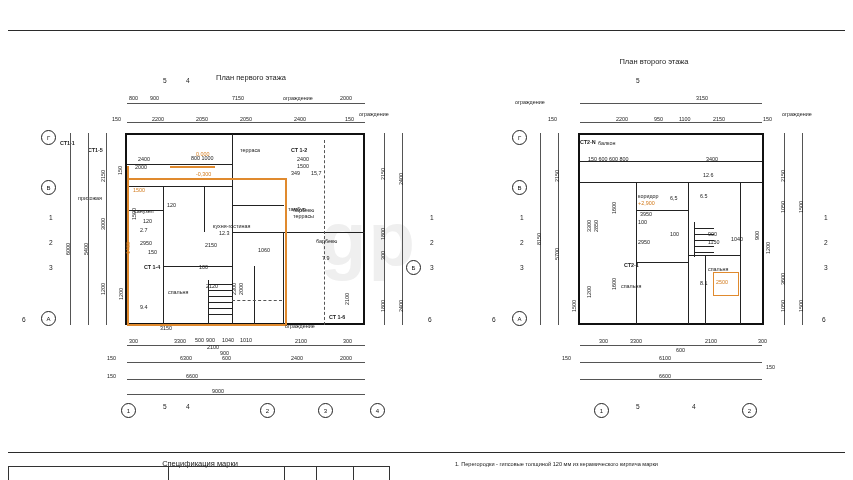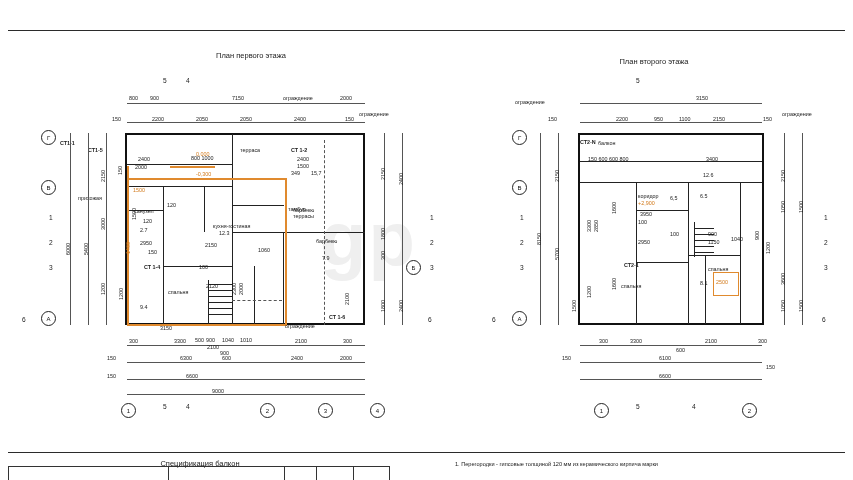--- a/index.html
+++ b/index.html
@@ -79,7 +79,7 @@
 
   <div class="wm-text">gp</div>
 
-  <div class="ttl c" style="left:251px;top:51px;">План первого этажа</div>
+  <div class="ttl c" style="left:251px;top:73px;">План первого этажа</div>
   <div class="ttl c" style="left:654px;top:57px;">План второго этажа</div>
 
   <div class="wall" style="left:125px;top:133px;width:240px;height:2px;"></div>

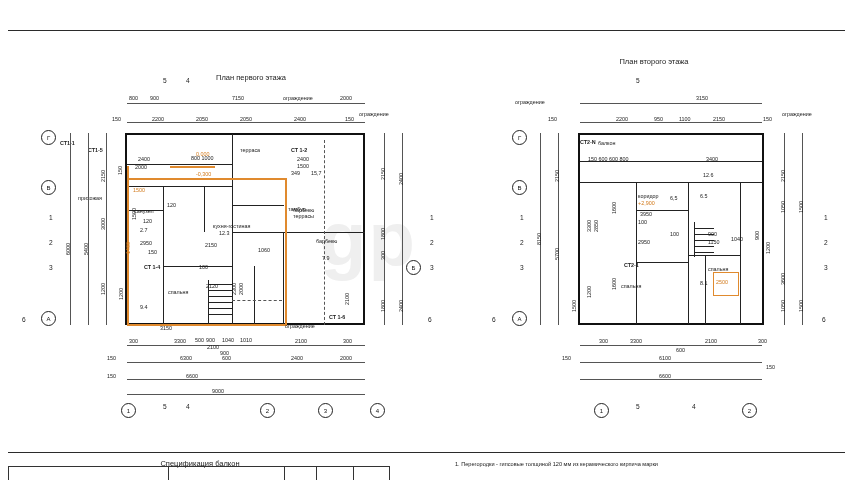--- a/index.html
+++ b/index.html
@@ -356,7 +356,7 @@
   <div class="lbl lbl8" style="left:492px;top:317px;">6</div>
   <div class="lbl lbl8" style="left:822px;top:317px;">6</div>
 
-  <div class="ttl c" style="left:200px;top:459px;">Спецификация балкон</div>
+  <div class="ttl c" style="left:200px;top:459px;">Спецификация марки</div>
   <div class="spec-table">
     <div style="width:160px;"></div>
     <div style="width:115px;"></div>

